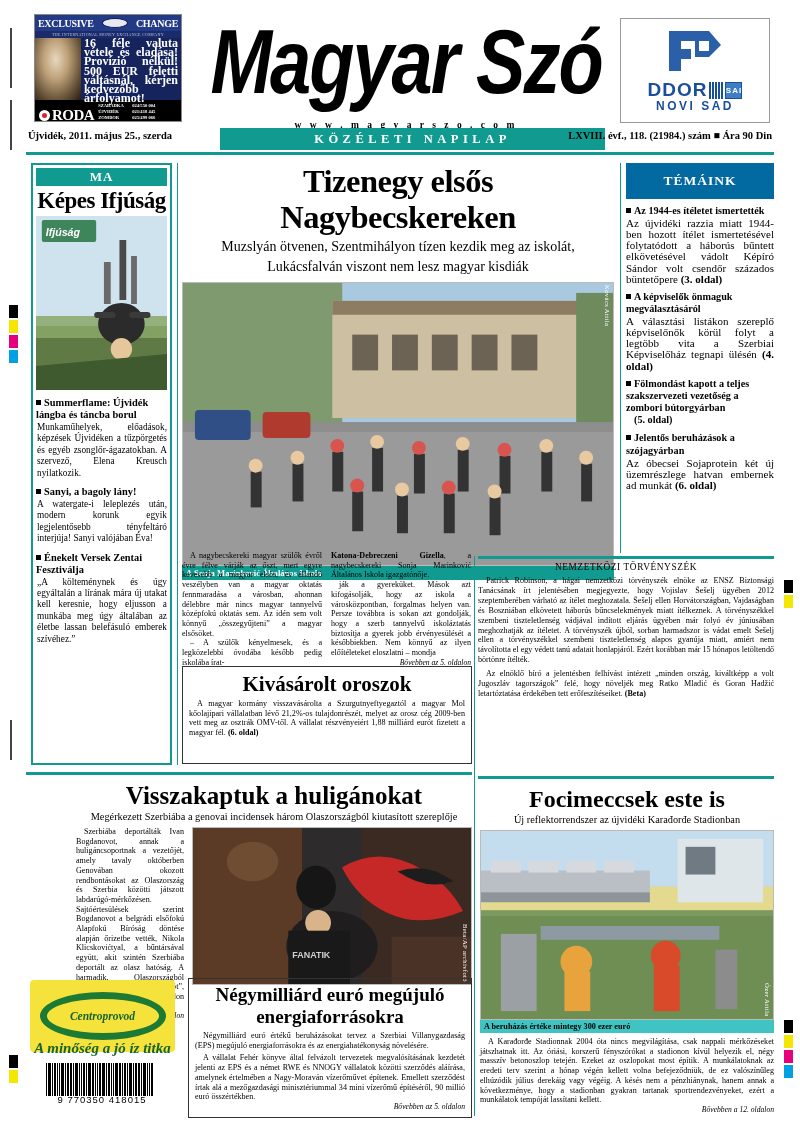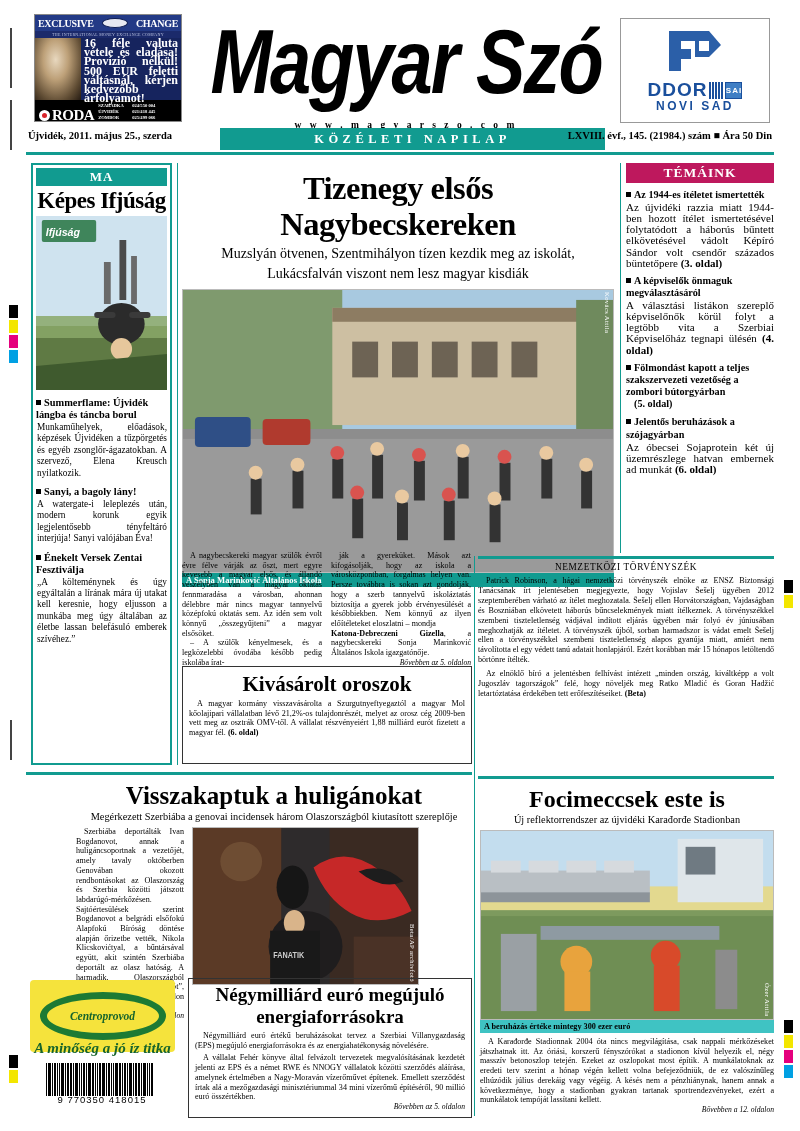--- a/index.html
+++ b/index.html
@@ -295,7 +295,7 @@
     <div class="teal"></div>
     <div class="kozeleti">KÖZÉLETI NAPILAP</div>
     <div class="dateleft">Újvidék, 2011. május 25., szerda</div>
-    <div class="volright">LXVIII. évf., 145. (21984.) szám ■ Ára 50 Din</div>
+    <div class="volright">LXVIII. évf., 118. (21984.) szám ■ Ára 90 Din</div>
   </div>
   <div class="rule-teal"></div>
 

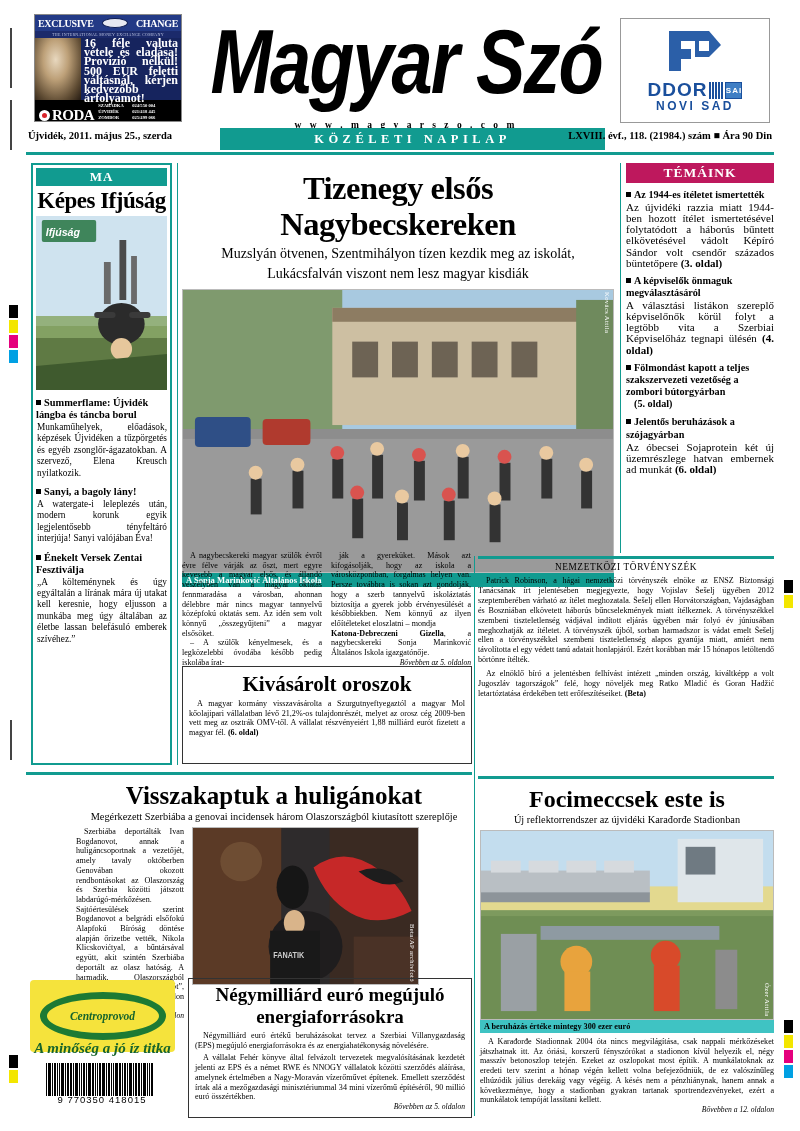--- a/index.html
+++ b/index.html
@@ -107,7 +107,7 @@
      text-indent:0; margin-top:1px; padding-left:1px;}
 
   
-  .lead { position:absolute; left:182px; top:170px; width:432px; }
+  .lead { position:absolute; left:182px; top:163px; width:432px; }
   .lead h1 { font-size:32.5px; font-weight:bold; text-align:center; line-height:36px;
      letter-spacing:-.5px; }
   .lead .sub { font-size:14px; text-align:center; line-height:17px; margin-top:3px; }

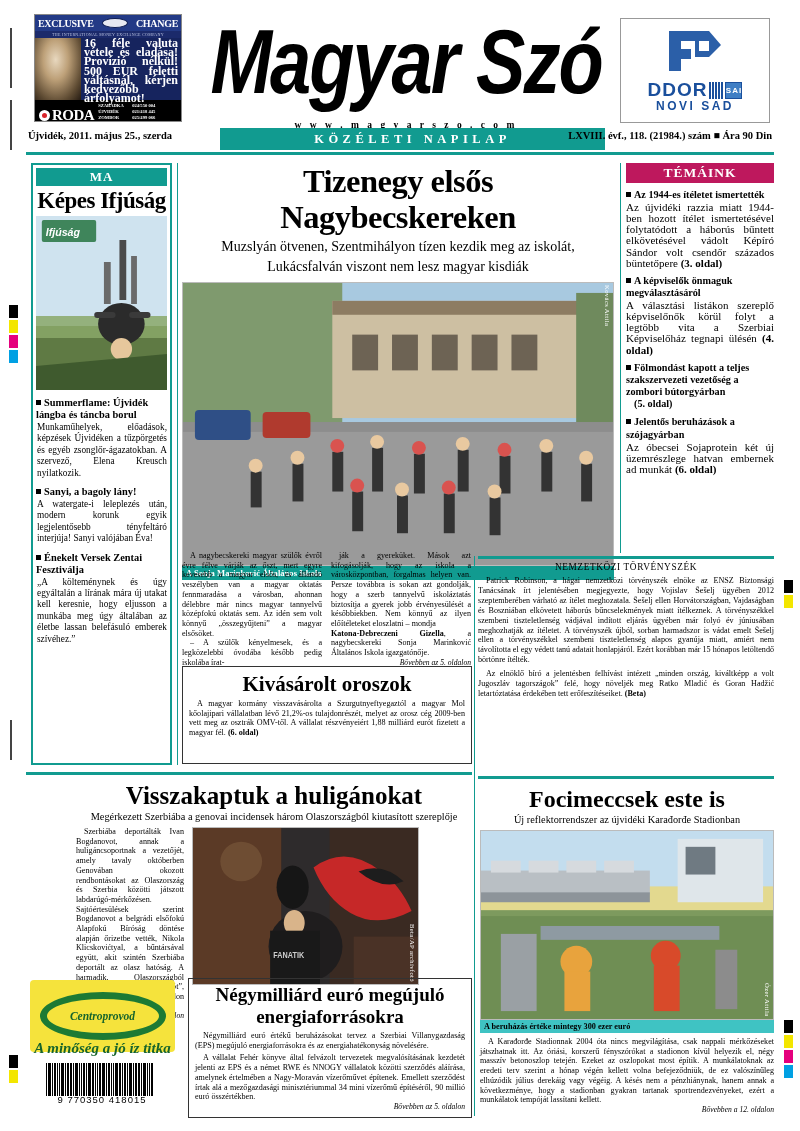--- a/index.html
+++ b/index.html
@@ -139,8 +139,8 @@
 
   
   .temaink { position:absolute; left:626px; top:163px; width:148px; }
-  .tm-head { background:#be185d; color:#fff; text-align:center; font-weight:bold;
-     font-size:13.5px; letter-spacing:1px; padding:2px 0; }
+  .tm-head { background:#0369a1; color:#fff; text-align:center; font-weight:bold;
+     font-size:13.5px; letter-spacing:1px; padding:10px 0; }
   .tm-item { margin-top:6px; }
   .tm-h { font-size:10.2px; font-weight:bold; line-height:12.2px; }
   .tm-h .bullet { display:inline-block; width:5px; height:5px; background:#000;

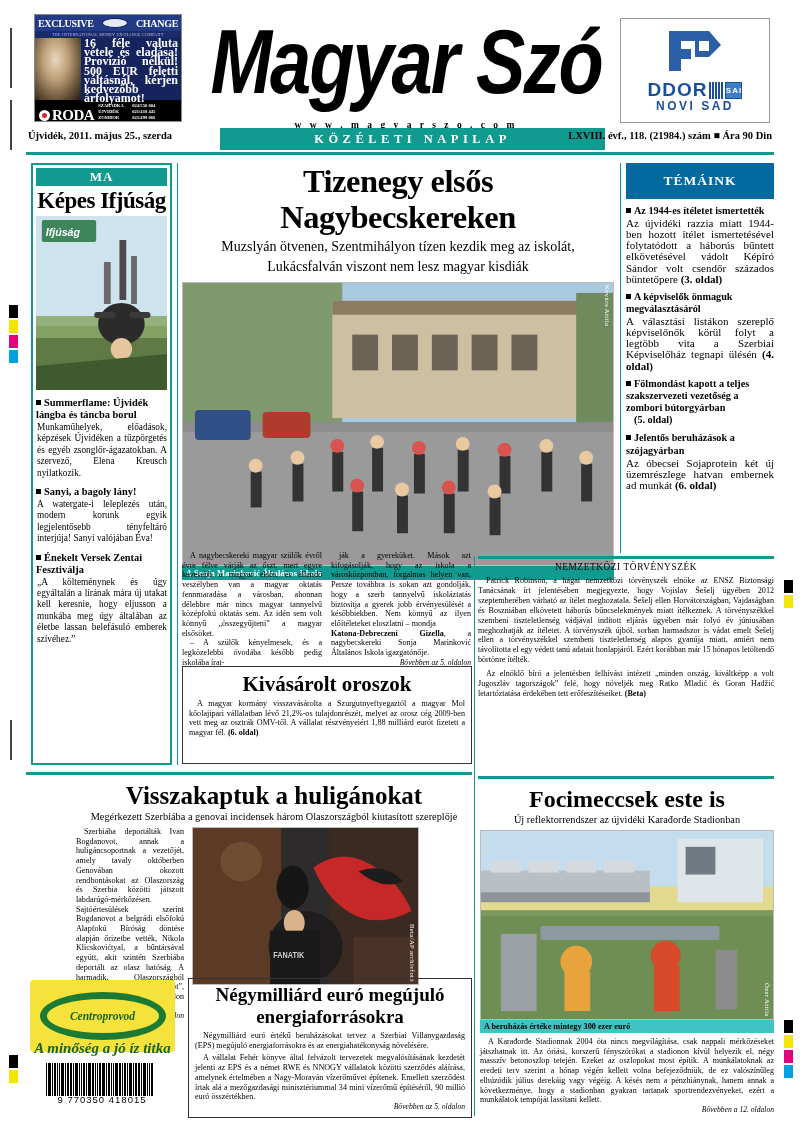--- a/index.html
+++ b/index.html
@@ -399,8 +399,8 @@
       <p>– A szülők kényelmesek, és a legközelebbi óvodába később pedig iskolába írat-</p>
     </div>
     <div class="col">
+      <p style="text-indent:0"><span class="boldname">Katona-Debreczeni Gizella</span><span>, a nagybecskereki Sonja Marinković Általános Iskola igazgatónője.</span></p>
       <p>ják a gyereküket. Mások azt kifogásolják, hogy az iskola a városközpontban, forgalmas helyen van. Persze továbbra is sokan azt gondolják, hogy a szerb tannyelvű iskoláztatás biztosítja a gyerek jobb érvényesülését a későbbiekben. Nem könnyű az ilyen előítéleteket eloszlatni – mondja</p>
-      <p style="text-indent:0"><span class="boldname">Katona-Debreczeni Gizella</span><span>, a nagybecskereki Sonja Marinković Általános Iskola igazgatónője.</span></p>
       <div class="moreinfo">Bővebben az 5. oldalon</div>
     </div>
   </div>

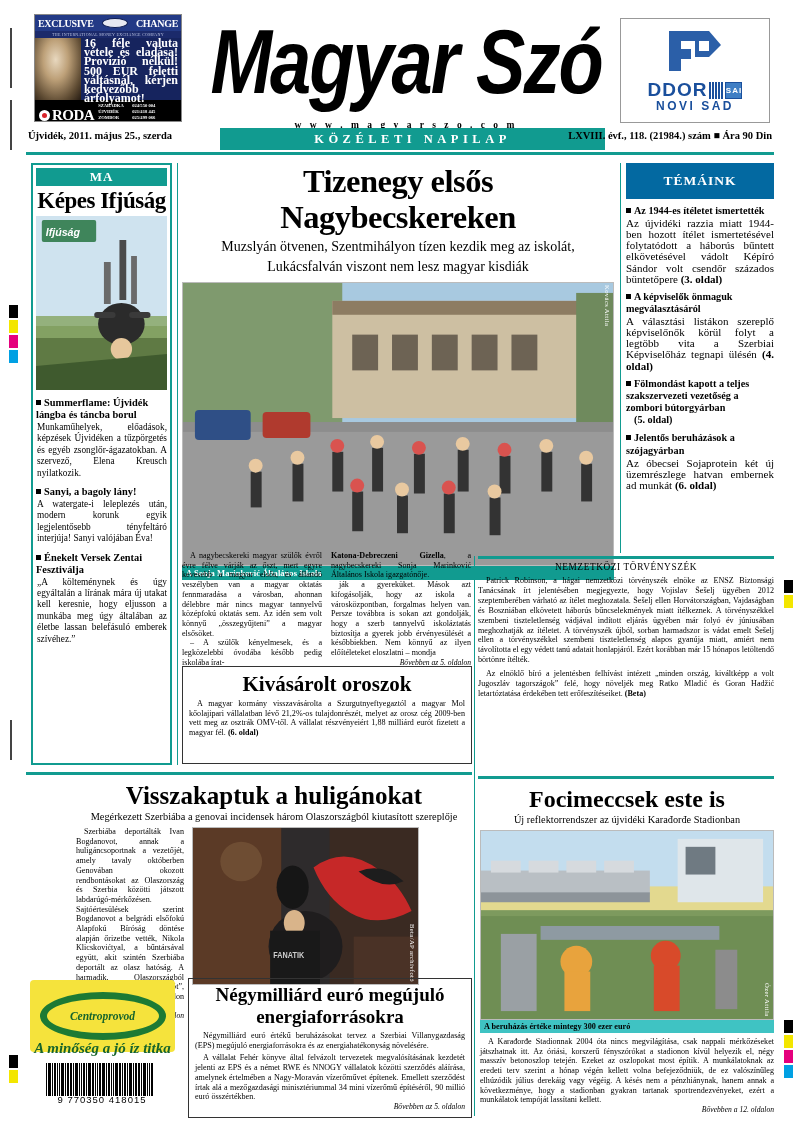--- a/index.html
+++ b/index.html
@@ -162,7 +162,7 @@
   .vissza-grid { display:flex; gap:8px; margin-top:5px; }
   .vissza-col { width:108px; font-size:8.1px; line-height:9.7px; text-align:justify; }
   .vissza-col p { text-indent:8px; }
-  .vissza-photo { width:227px; height:158px; position:relative; overflow:hidden;
+  .vissza-photo { width:280px; height:158px; position:relative; overflow:hidden;
      border:1px solid #bbb;
      background:linear-gradient(135deg,#4a2a1d 0%, #6d4430 30%, #2d2a2c 55%, #7b4a38 100%); }
 

